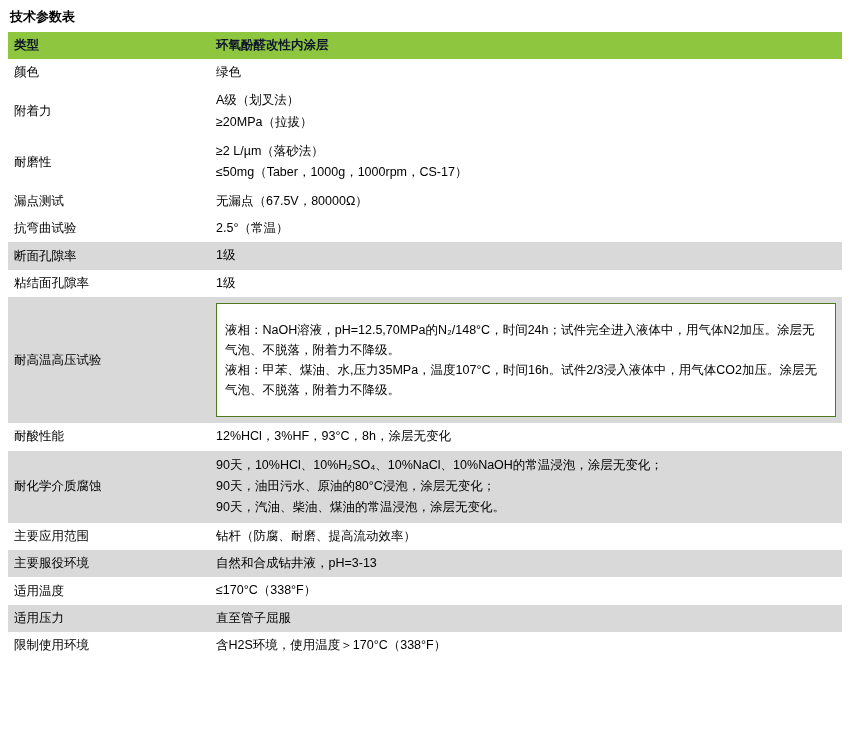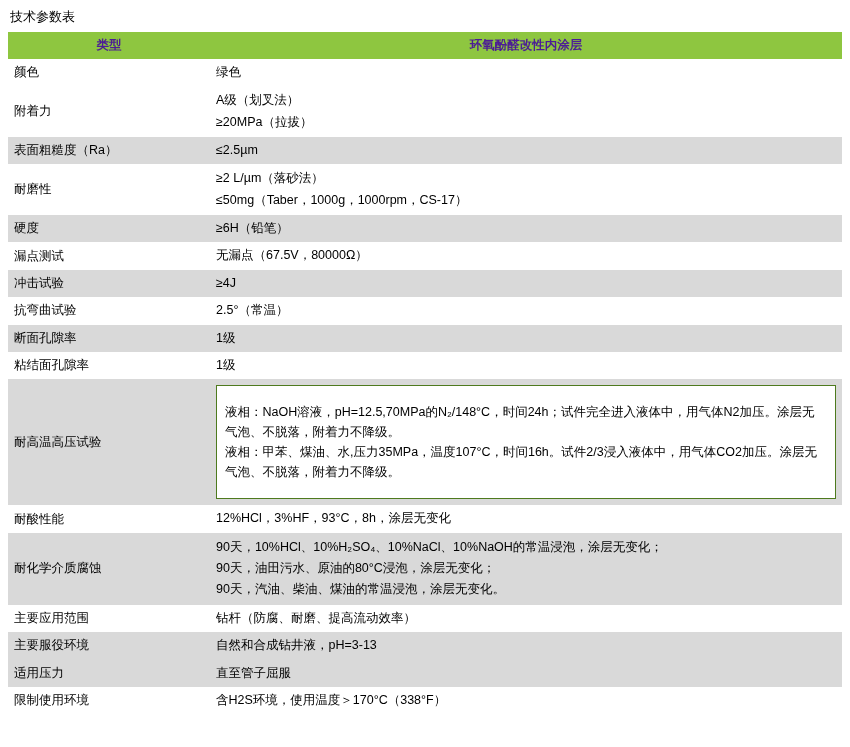--- a/index.html
+++ b/index.html
@@ -21,7 +21,7 @@
     width: 850px;
   }
   .section-title {
-    font-weight: normal;
+    font-weight: bold;
     font-size: 13px;
     margin: 2px 0 6px 2px;
   }

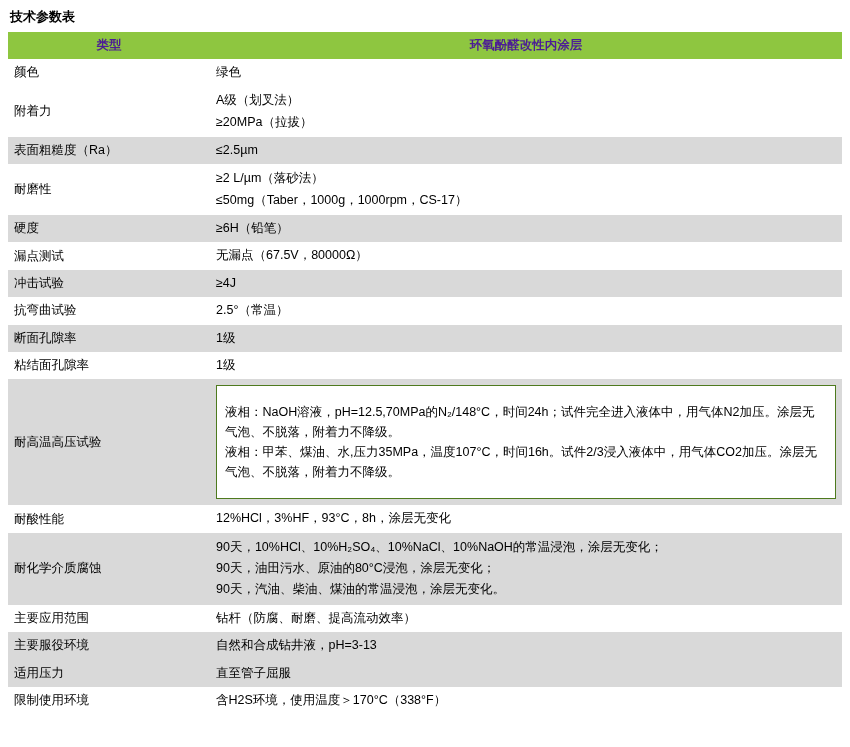--- a/index.html
+++ b/index.html
@@ -41,8 +41,7 @@
   .row-head td {
     background: #8ec640;
     font-weight: bold;
-    color: #4c1d95;
-    text-align: center;
+    color: #0f172a;
   }
   .row-alt td {
     background: #d9d9d9;

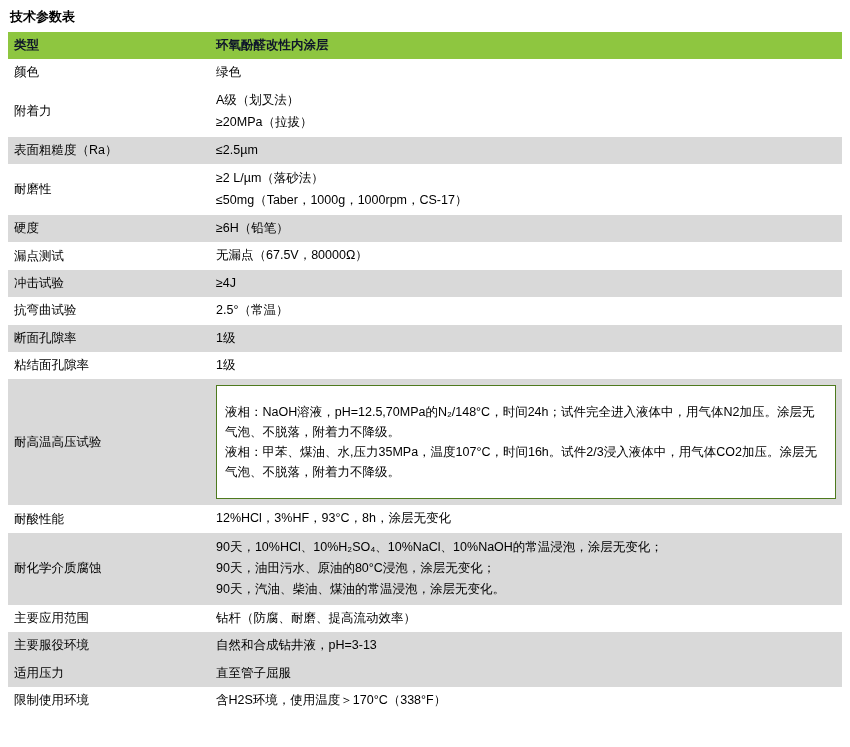--- a/index.html
+++ b/index.html
@@ -94,12 +94,6 @@
         </td>
       </tr>
 
-      <tr class="row-alt">
-        <td class="label">表面粗糙度（Ra）</td>
-        <td class="multiline">
-          <div>≤2.5µm</div>
-        </td>
-      </tr>
 
       <tr class="row-plain">
         <td class="label">耐磨性</td>

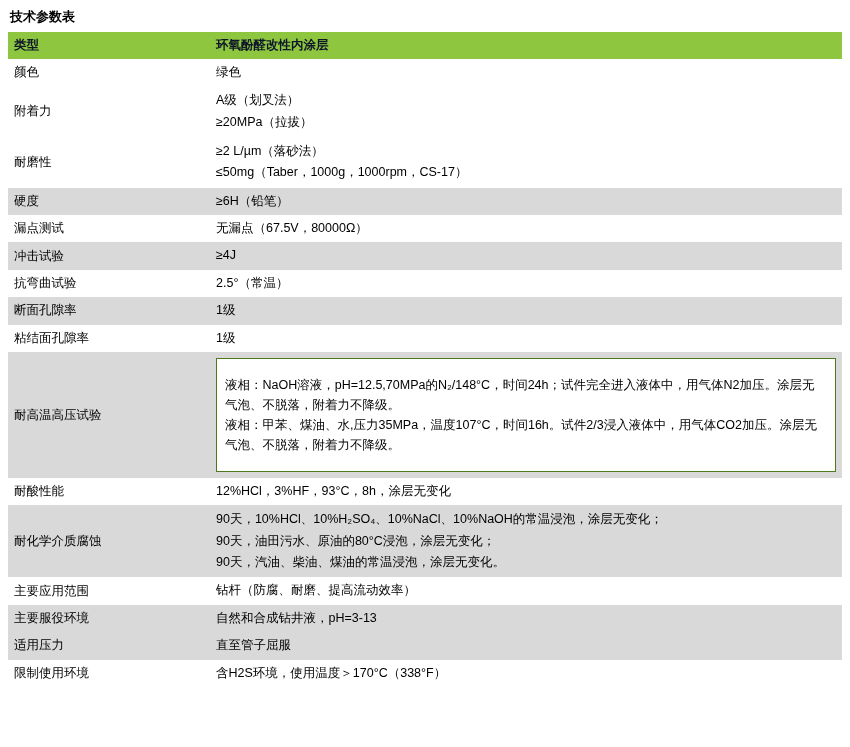--- a/index.html
+++ b/index.html
@@ -103,12 +103,6 @@
         </td>
       </tr>
 
-      <tr class="row-alt">
-        <td class="label">硬度</td>
-        <td class="multiline">
-          <div>≥6H（铅笔）</div>
-        </td>
-      </tr>
 
       <tr class="row-plain">
         <td class="label">漏点测试</td>

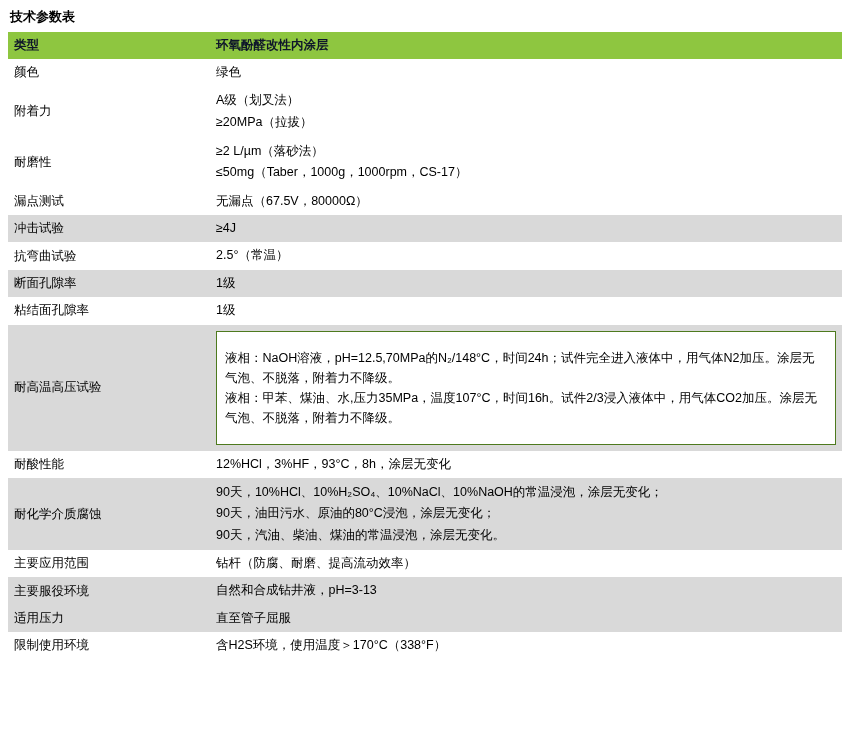--- a/index.html
+++ b/index.html
@@ -111,12 +111,6 @@
         </td>
       </tr>
 
-      <tr class="row-alt">
-        <td class="label">冲击试验</td>
-        <td class="multiline">
-          <div>≥4J</div>
-        </td>
-      </tr>
 
       <tr class="row-plain">
         <td class="label">抗弯曲试验</td>

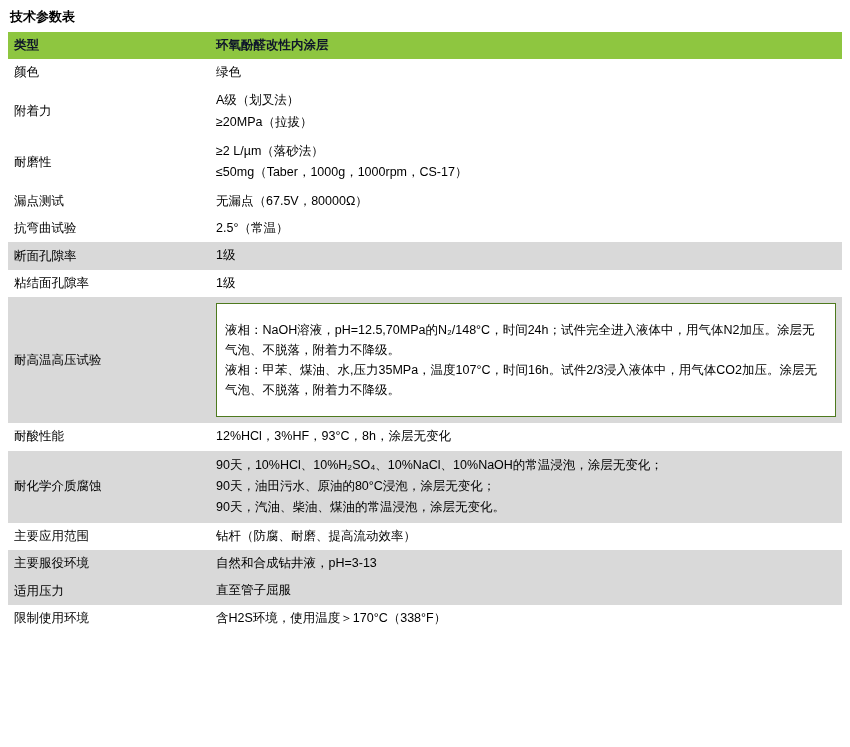--- a/index.html
+++ b/index.html
@@ -175,6 +175,12 @@
         </td>
       </tr>
 
+      <tr class="row-plain">
+        <td class="label">适用温度</td>
+        <td class="multiline">
+          <div>≤170°C（338°F）</div>
+        </td>
+      </tr>
 
       <tr class="row-alt">
         <td class="label">适用压力</td>

